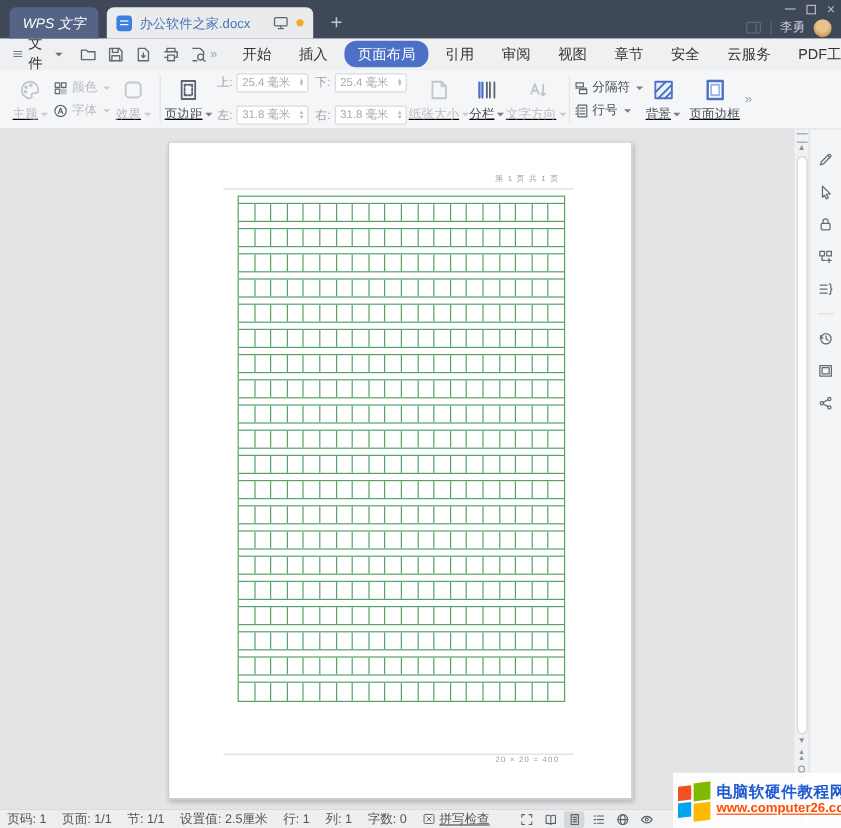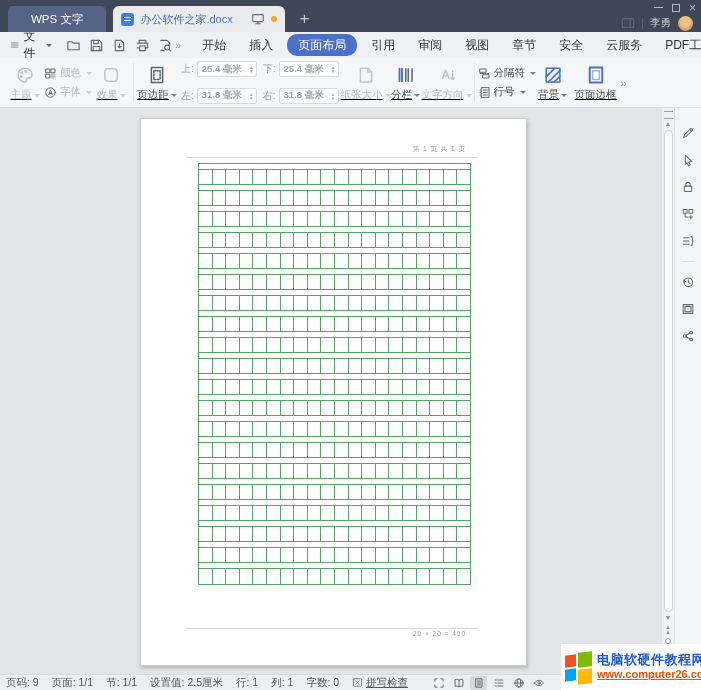--- a/index.html
+++ b/index.html
@@ -14,8 +14,8 @@
 
   
   .titlebar{height:32px;background:#3f4859;display:flex;align-items:flex-end;position:relative;flex:none;}
-  .wps-btn{margin-left:8px;height:26px;padding:0 23px;background:#556384;color:#fff;font-size:11.5px;
-    display:flex;align-items:center;border-radius:5px 5px 0 0;}
+  .wps-btn{margin-left:8px;height:26px;padding:0 11px;background:#556384;color:#fff;font-size:11.5px;
+    display:flex;align-items:center;border-radius:5px 5px 0 0;font-style:italic;}
   .doc-tab{margin-left:7px;height:26px;width:172px;background:#e9ebec;border-radius:6px 6px 0 0;
     display:flex;align-items:center;padding:0 8px;gap:6px;}
   .doc-ico{width:13px;height:13px;border-radius:3px;background:#3b7fe0;position:relative;flex:none;}

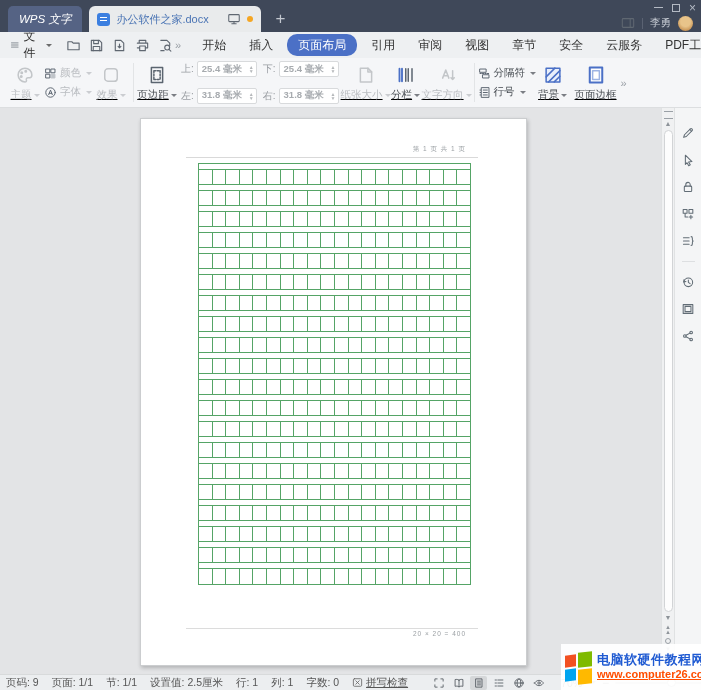--- a/index.html
+++ b/index.html
@@ -66,7 +66,7 @@
   .spin{display:flex;align-items:center;gap:3px;font-size:10px;color:#9a9ea3;}
   .spin-box{width:60px;height:16px;background:#fff;border:1px solid #d8dadc;border-radius:2px;
     display:flex;align-items:center;padding:0 2px 0 4px;color:#a7abaf;font-size:9.5px;}
-  .spin-val{flex:1;white-space:nowrap;font-weight:bold;}
+  .spin-val{flex:1;white-space:nowrap;}
   .spin-ar{display:flex;flex-direction:column;font-size:5px;line-height:4px;color:#b4b7ba;}
   .rmore{align-self:center;color:#9aa0a6;font-size:11px;margin-left:1px;}
 

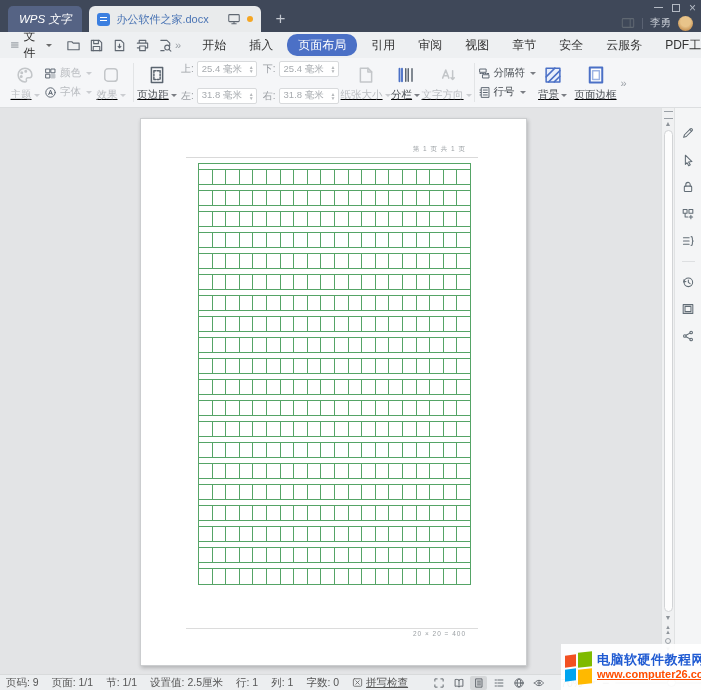--- a/index.html
+++ b/index.html
@@ -997,7 +997,7 @@
 
   <div class="statusbar">
     <span id="status-fields" style="display:flex">
-        <span class="sfield">页码: 9</span>
+        <span class="sfield">页码: 1</span>
         <span class="sfield">页面: 1/1</span>
         <span class="sfield">节: 1/1</span>
         <span class="sfield">设置值: 2.5厘米</span>

